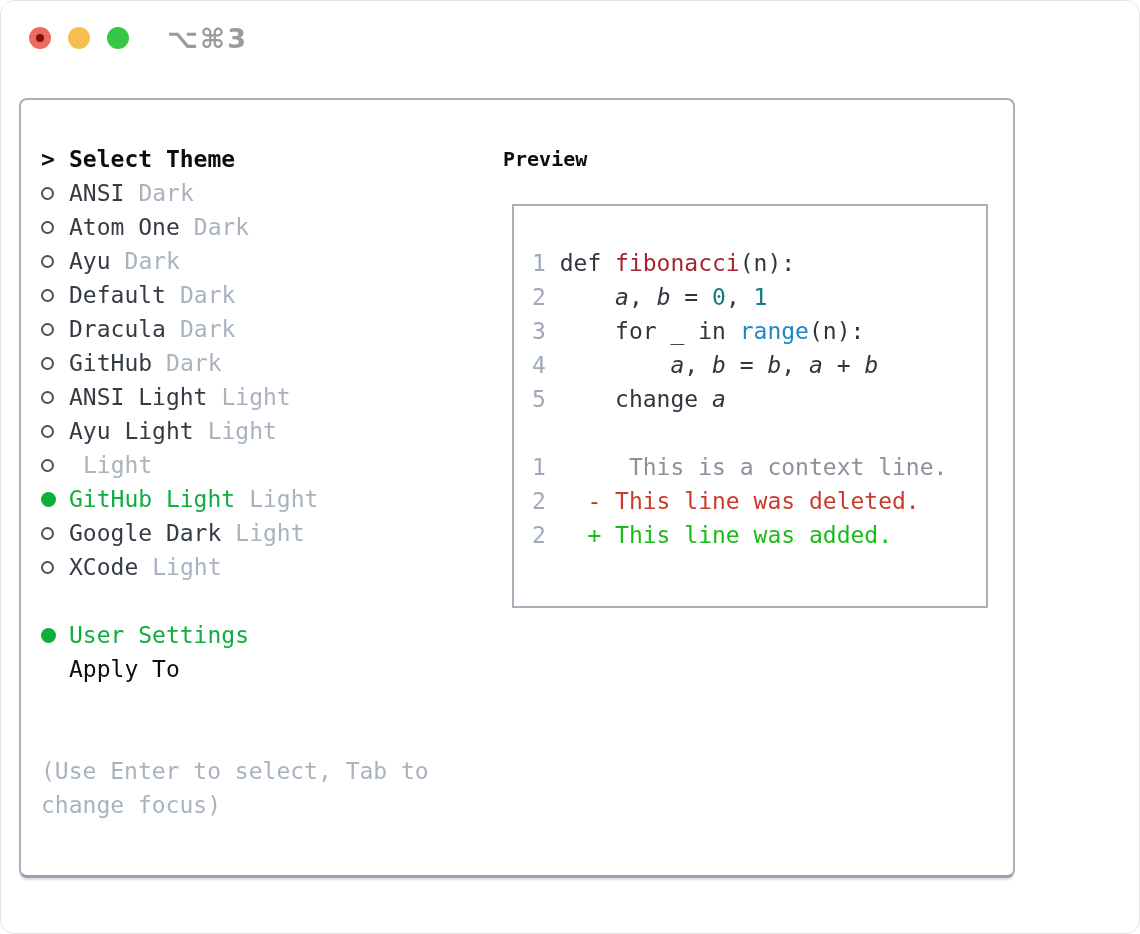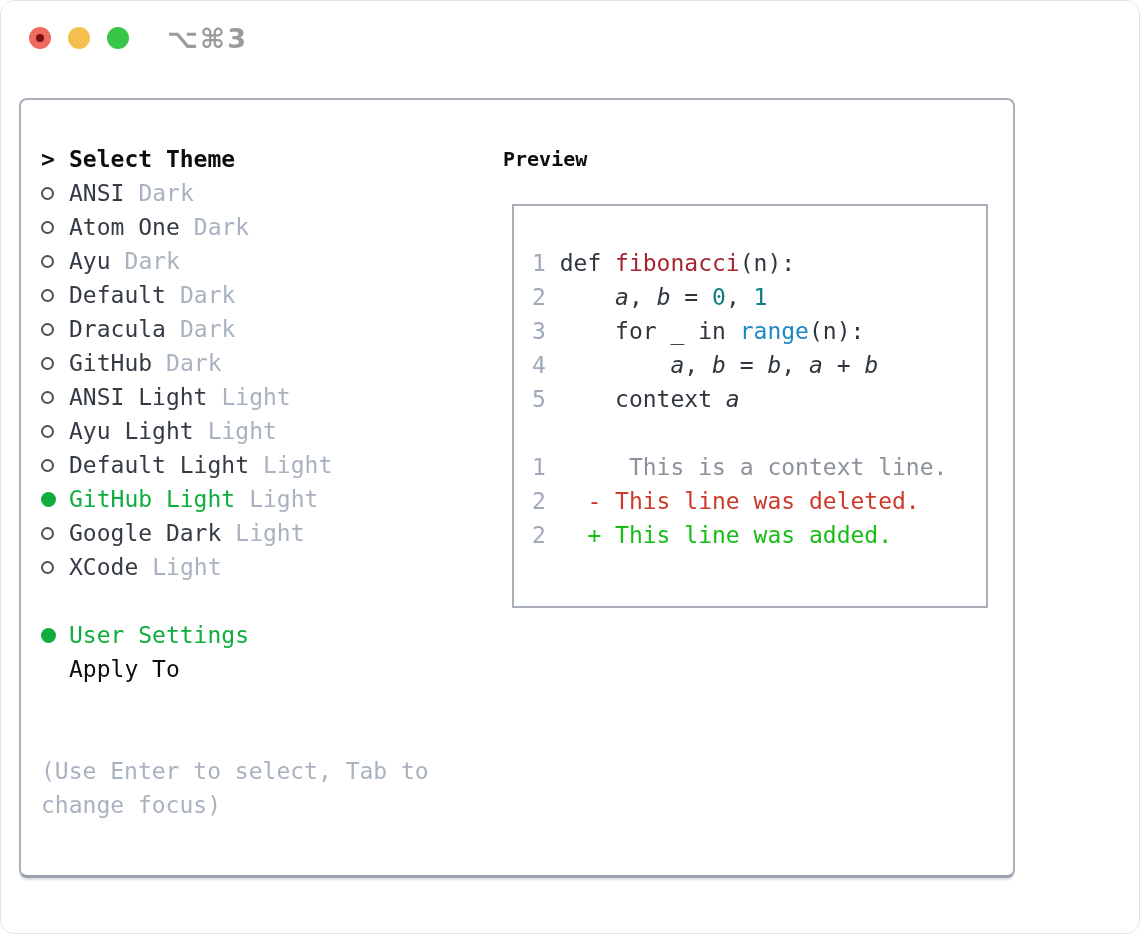--- a/index.html
+++ b/index.html
@@ -114,7 +114,7 @@
           <div class="code-line"><span class="ln">2</span><span class="s-plain">    </span><span class="s-variable">a</span><span class="s-plain">, </span><span class="s-variable">b</span><span class="s-plain"> = </span><span class="s-number">0</span><span class="s-plain">, </span><span class="s-number">1</span></div>
           <div class="code-line"><span class="ln">3</span><span class="s-plain">    for _ in </span><span class="s-builtin">range</span><span class="s-plain">(n):</span></div>
           <div class="code-line"><span class="ln">4</span><span class="s-plain">        </span><span class="s-variable">a</span><span class="s-plain">, </span><span class="s-variable">b</span><span class="s-plain"> = </span><span class="s-variable">b</span><span class="s-plain">, </span><span class="s-variable">a</span><span class="s-plain"> + </span><span class="s-variable">b</span></div>
-          <div class="code-line"><span class="ln">5</span><span class="s-plain">    context </span><span class="s-variable">a</span></div>
+          <div class="code-line"><span class="ln">5</span><span class="s-plain">    change </span><span class="s-variable">a</span></div>
           <div class="code-line"><span class="ln"></span></div>
           <div class="code-line"><span class="ln">1</span><span class="s-context">     This is a context line.</span></div>
           <div class="code-line"><span class="ln">2</span><span class="s-deleted">  - This line was deleted.</span></div>

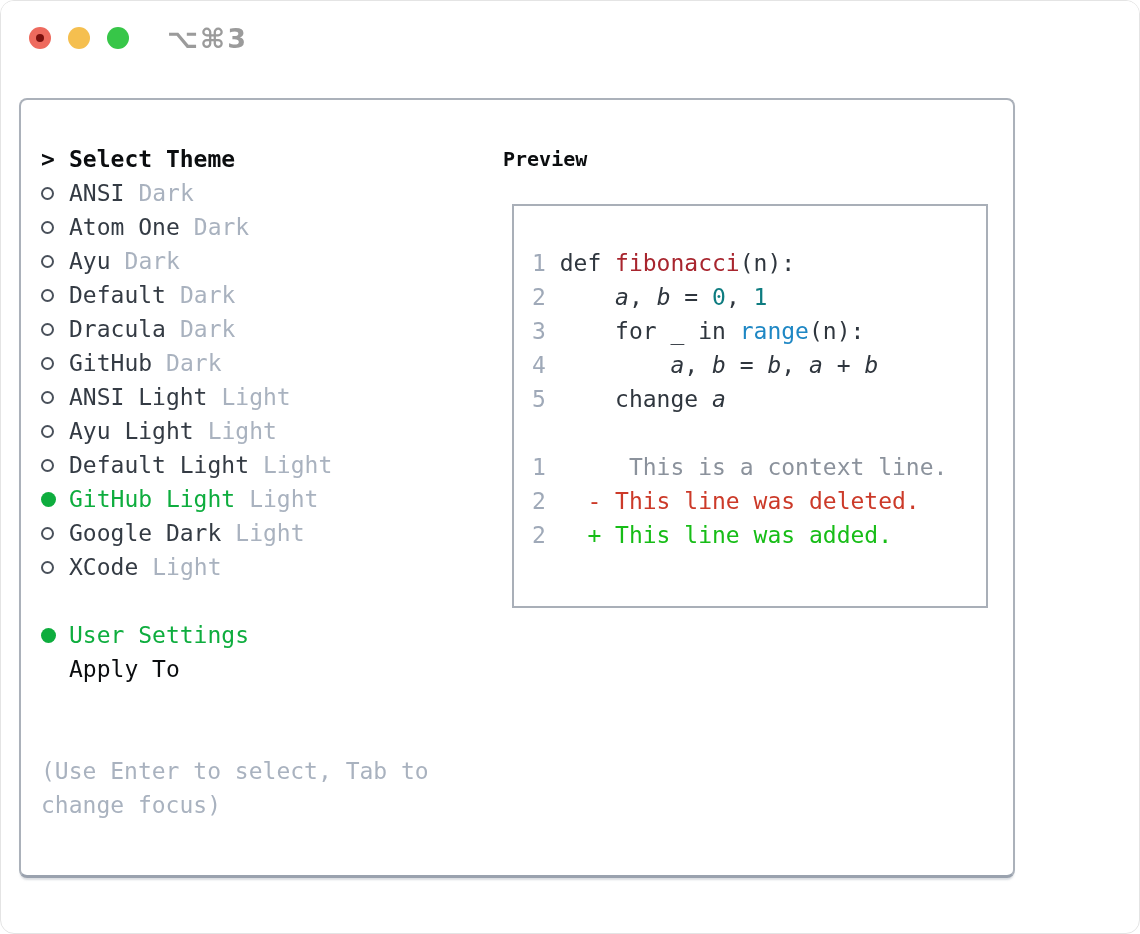--- a/index.html
+++ b/index.html
@@ -93,7 +93,7 @@
         <div class="grid-row row"><span class="marker"><span class="circle ring"></span></span><span class="label">GitHub</span><span class="variant">Dark</span></div>
         <div class="grid-row row"><span class="marker"><span class="circle ring"></span></span><span class="label">ANSI Light</span><span class="variant">Light</span></div>
         <div class="grid-row row"><span class="marker"><span class="circle ring"></span></span><span class="label">Ayu Light</span><span class="variant">Light</span></div>
-        <div class="grid-row row"><span class="marker"><span class="circle ring"></span></span><span class="label">Default Light</span><span class="variant">Light</span></div>
+        <div class="grid-row row"><span class="marker"><span class="circle ring"></span></span><span class="variant">Light</span></div>
         <div class="grid-row row selected"><span class="marker"><span class="circle fill"></span></span><span class="label">GitHub Light</span><span class="variant">Light</span></div>
         <div class="grid-row row"><span class="marker"><span class="circle ring"></span></span><span class="label">Google Dark</span><span class="variant">Light</span></div>
         <div class="grid-row row"><span class="marker"><span class="circle ring"></span></span><span class="label">XCode</span><span class="variant">Light</span></div>

